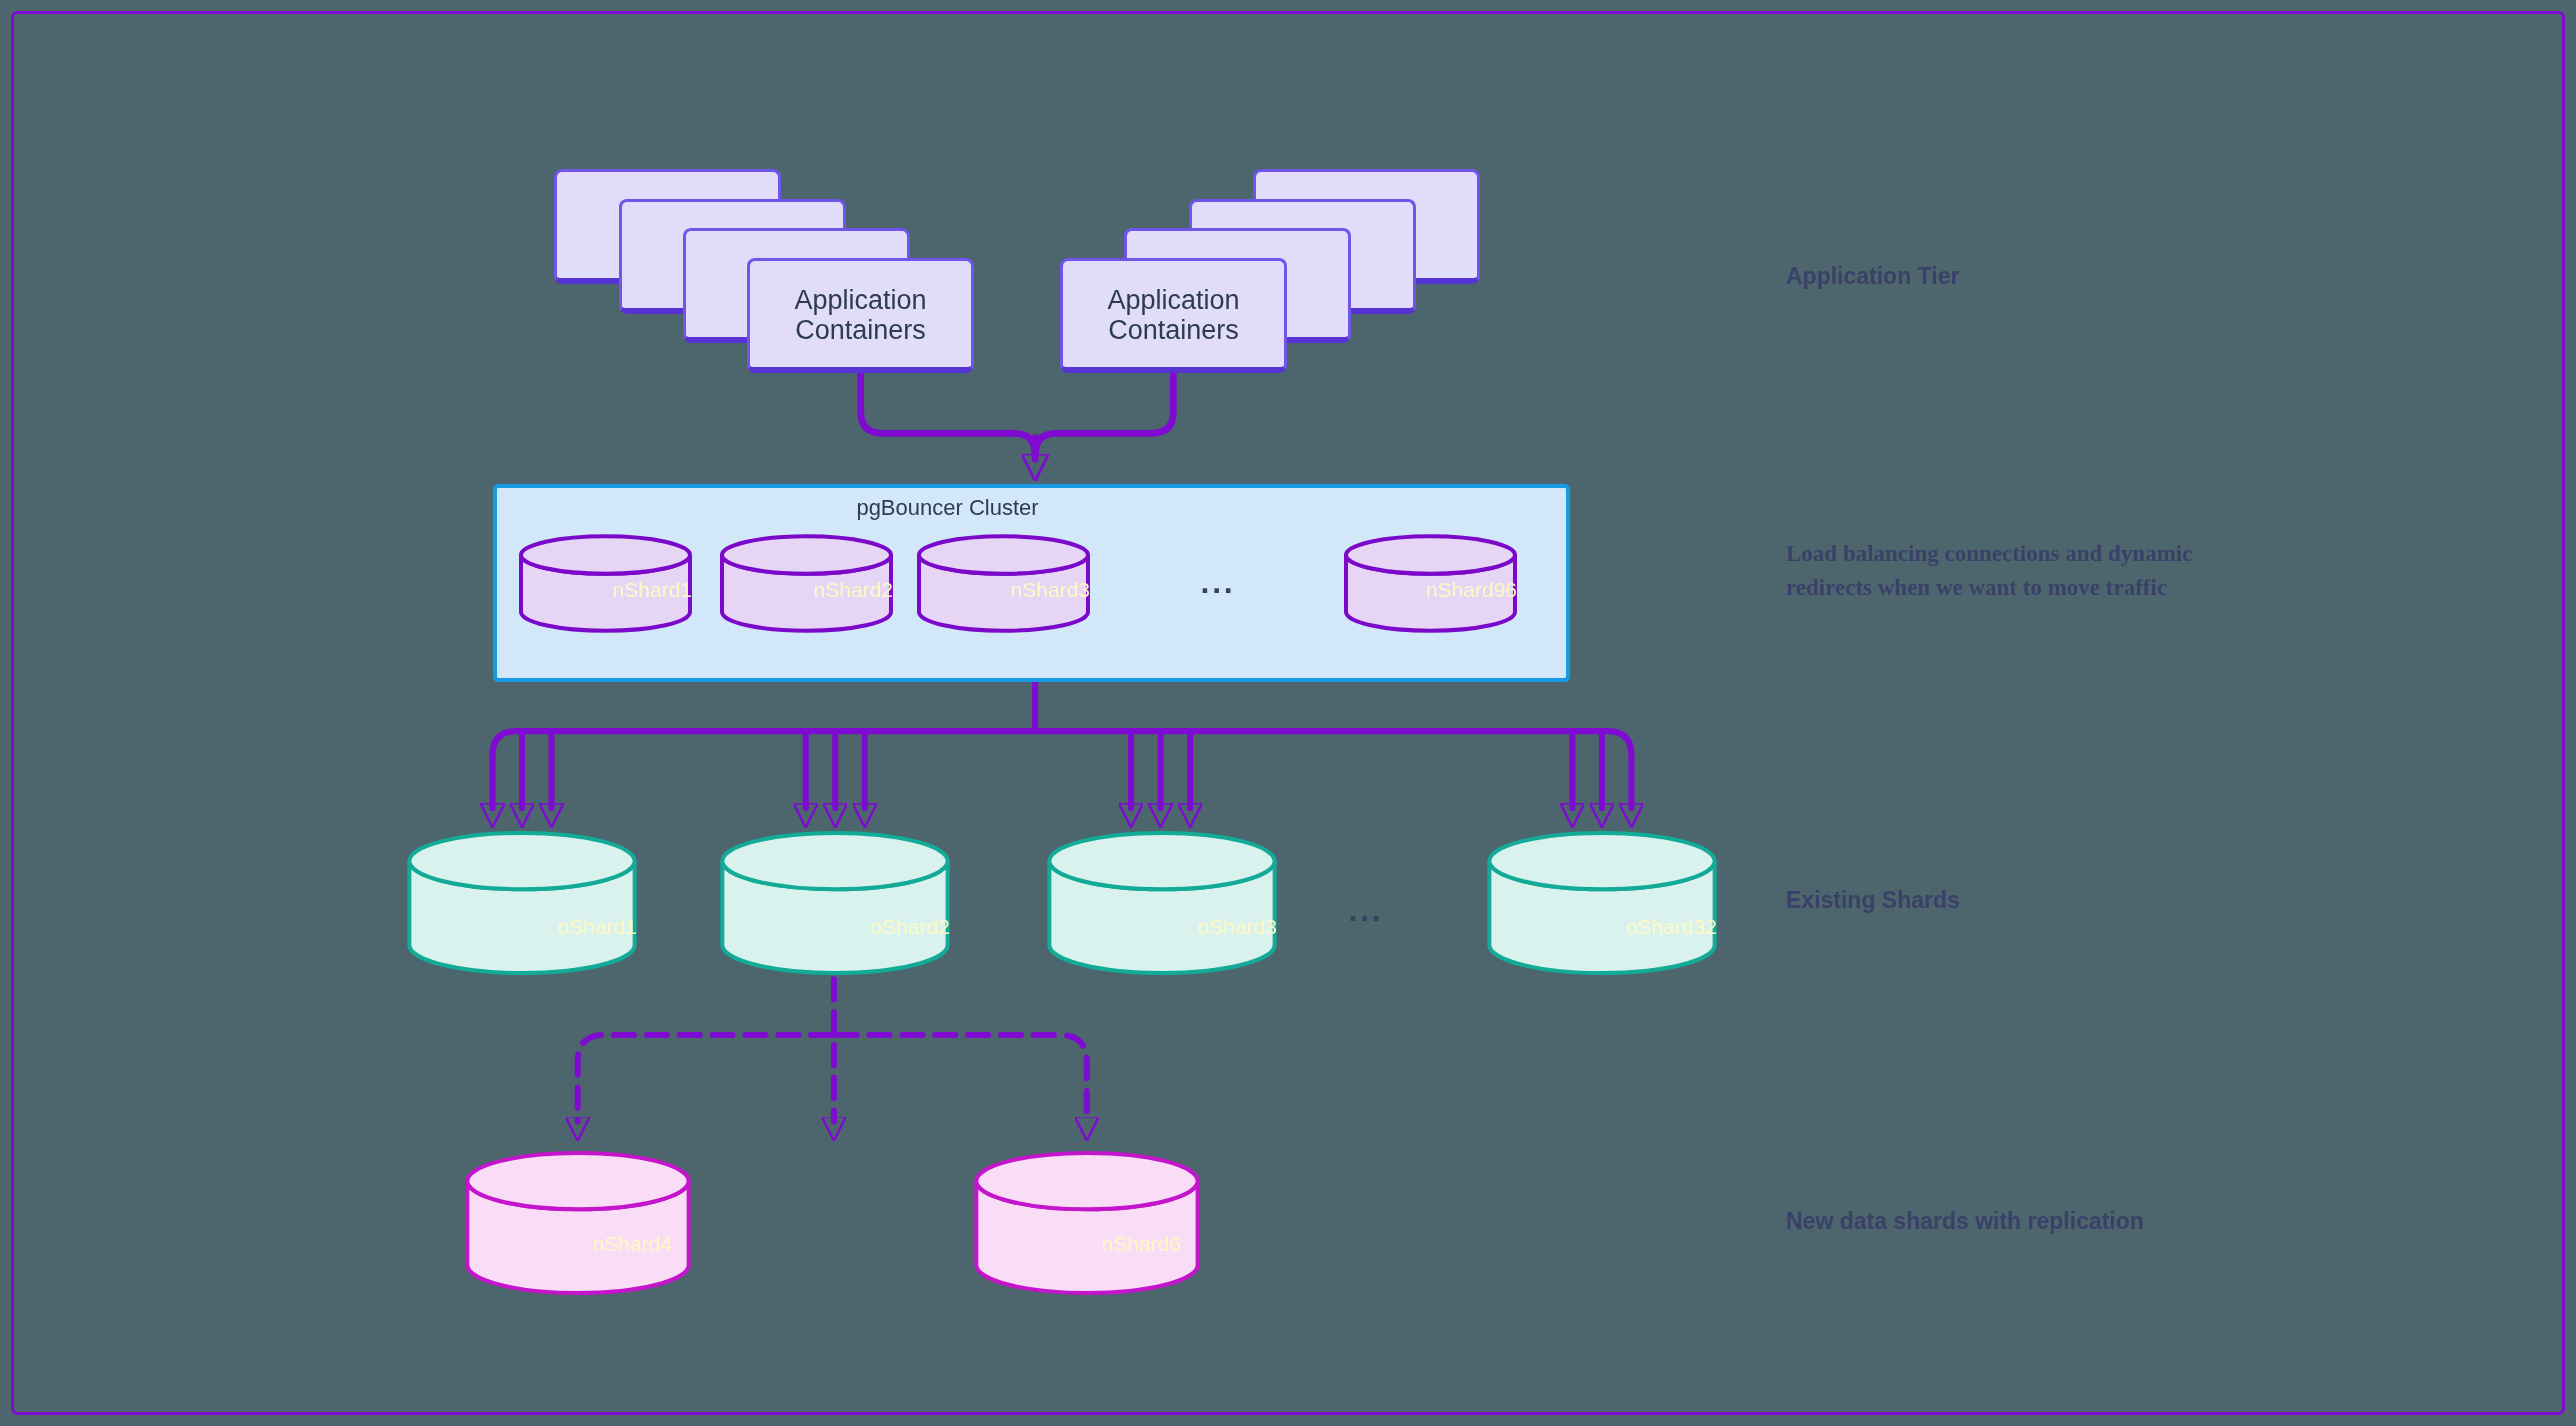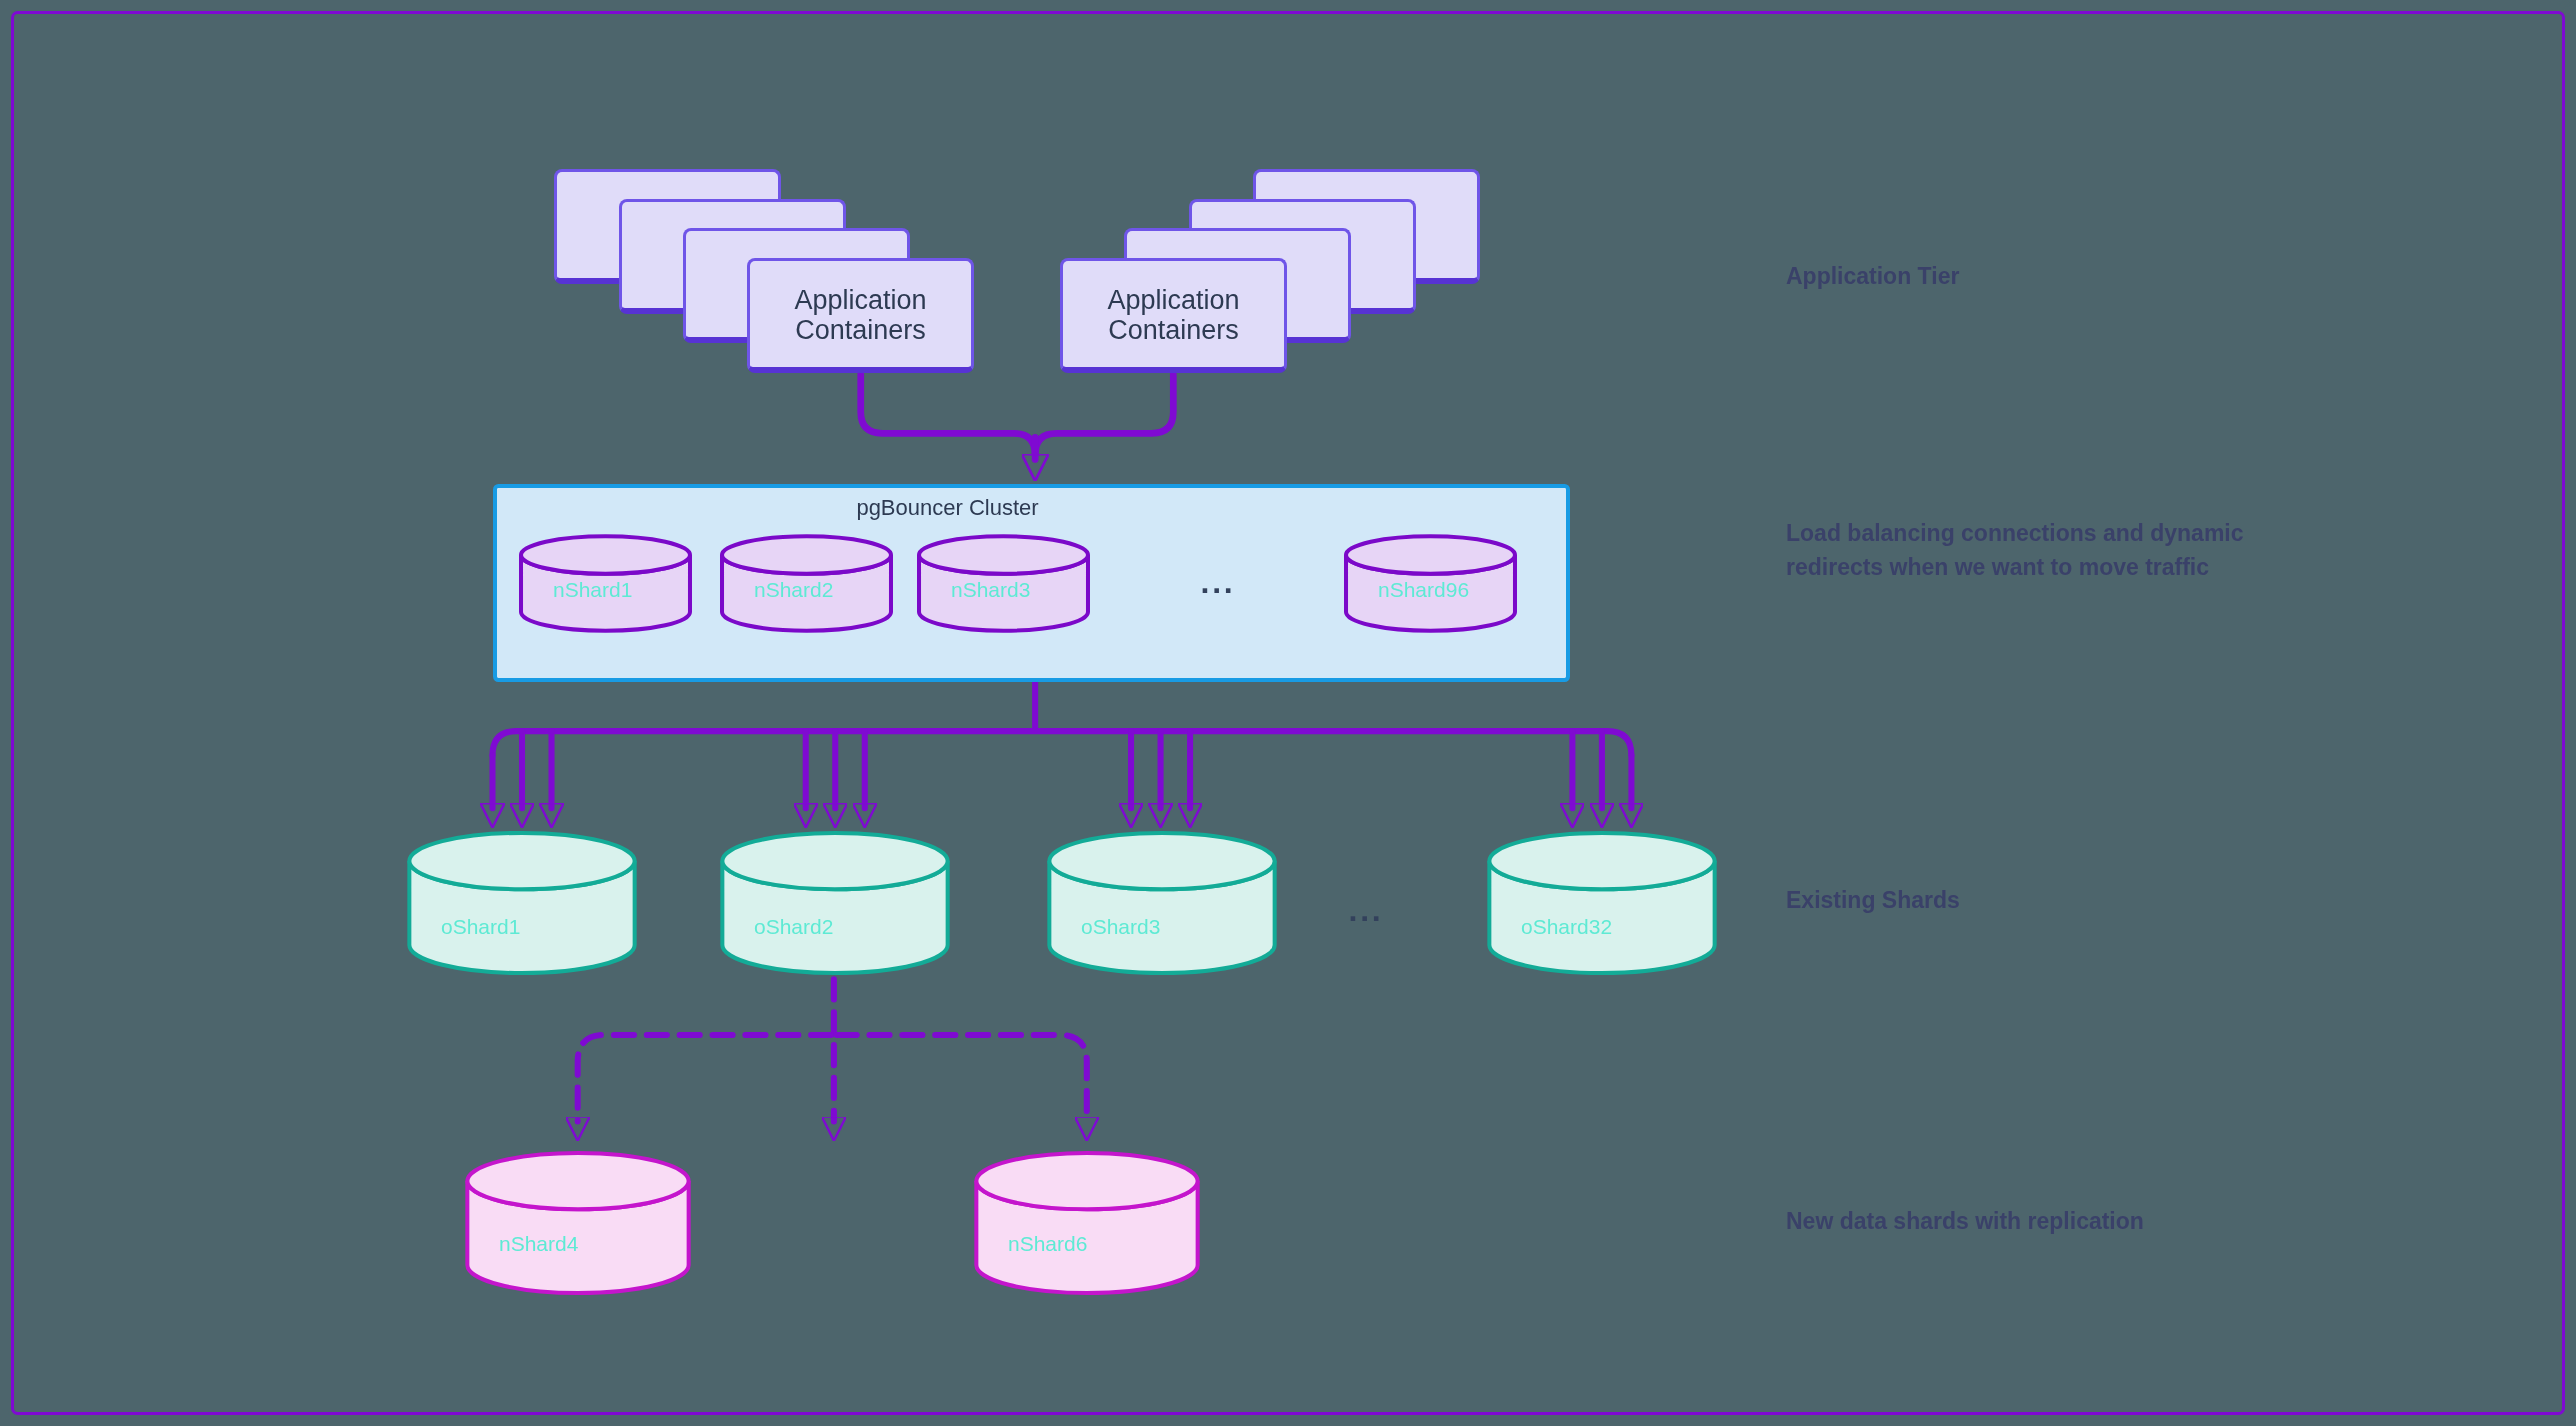--- a/index.html
+++ b/index.html
@@ -256,7 +256,7 @@
   </div>
 
   <div class="annotation" style="top:263px;">Application Tier</div>
-  <div class="annotation" style="top:516px;">
+  <div class="annotation" style="top:537px;font-family:Liberation Serif, serif;">
     <span class="ann-line">Load balancing connections and dynamic</span>
     <span class="ann-line">redirects when we want to move traffic</span>
   </div>

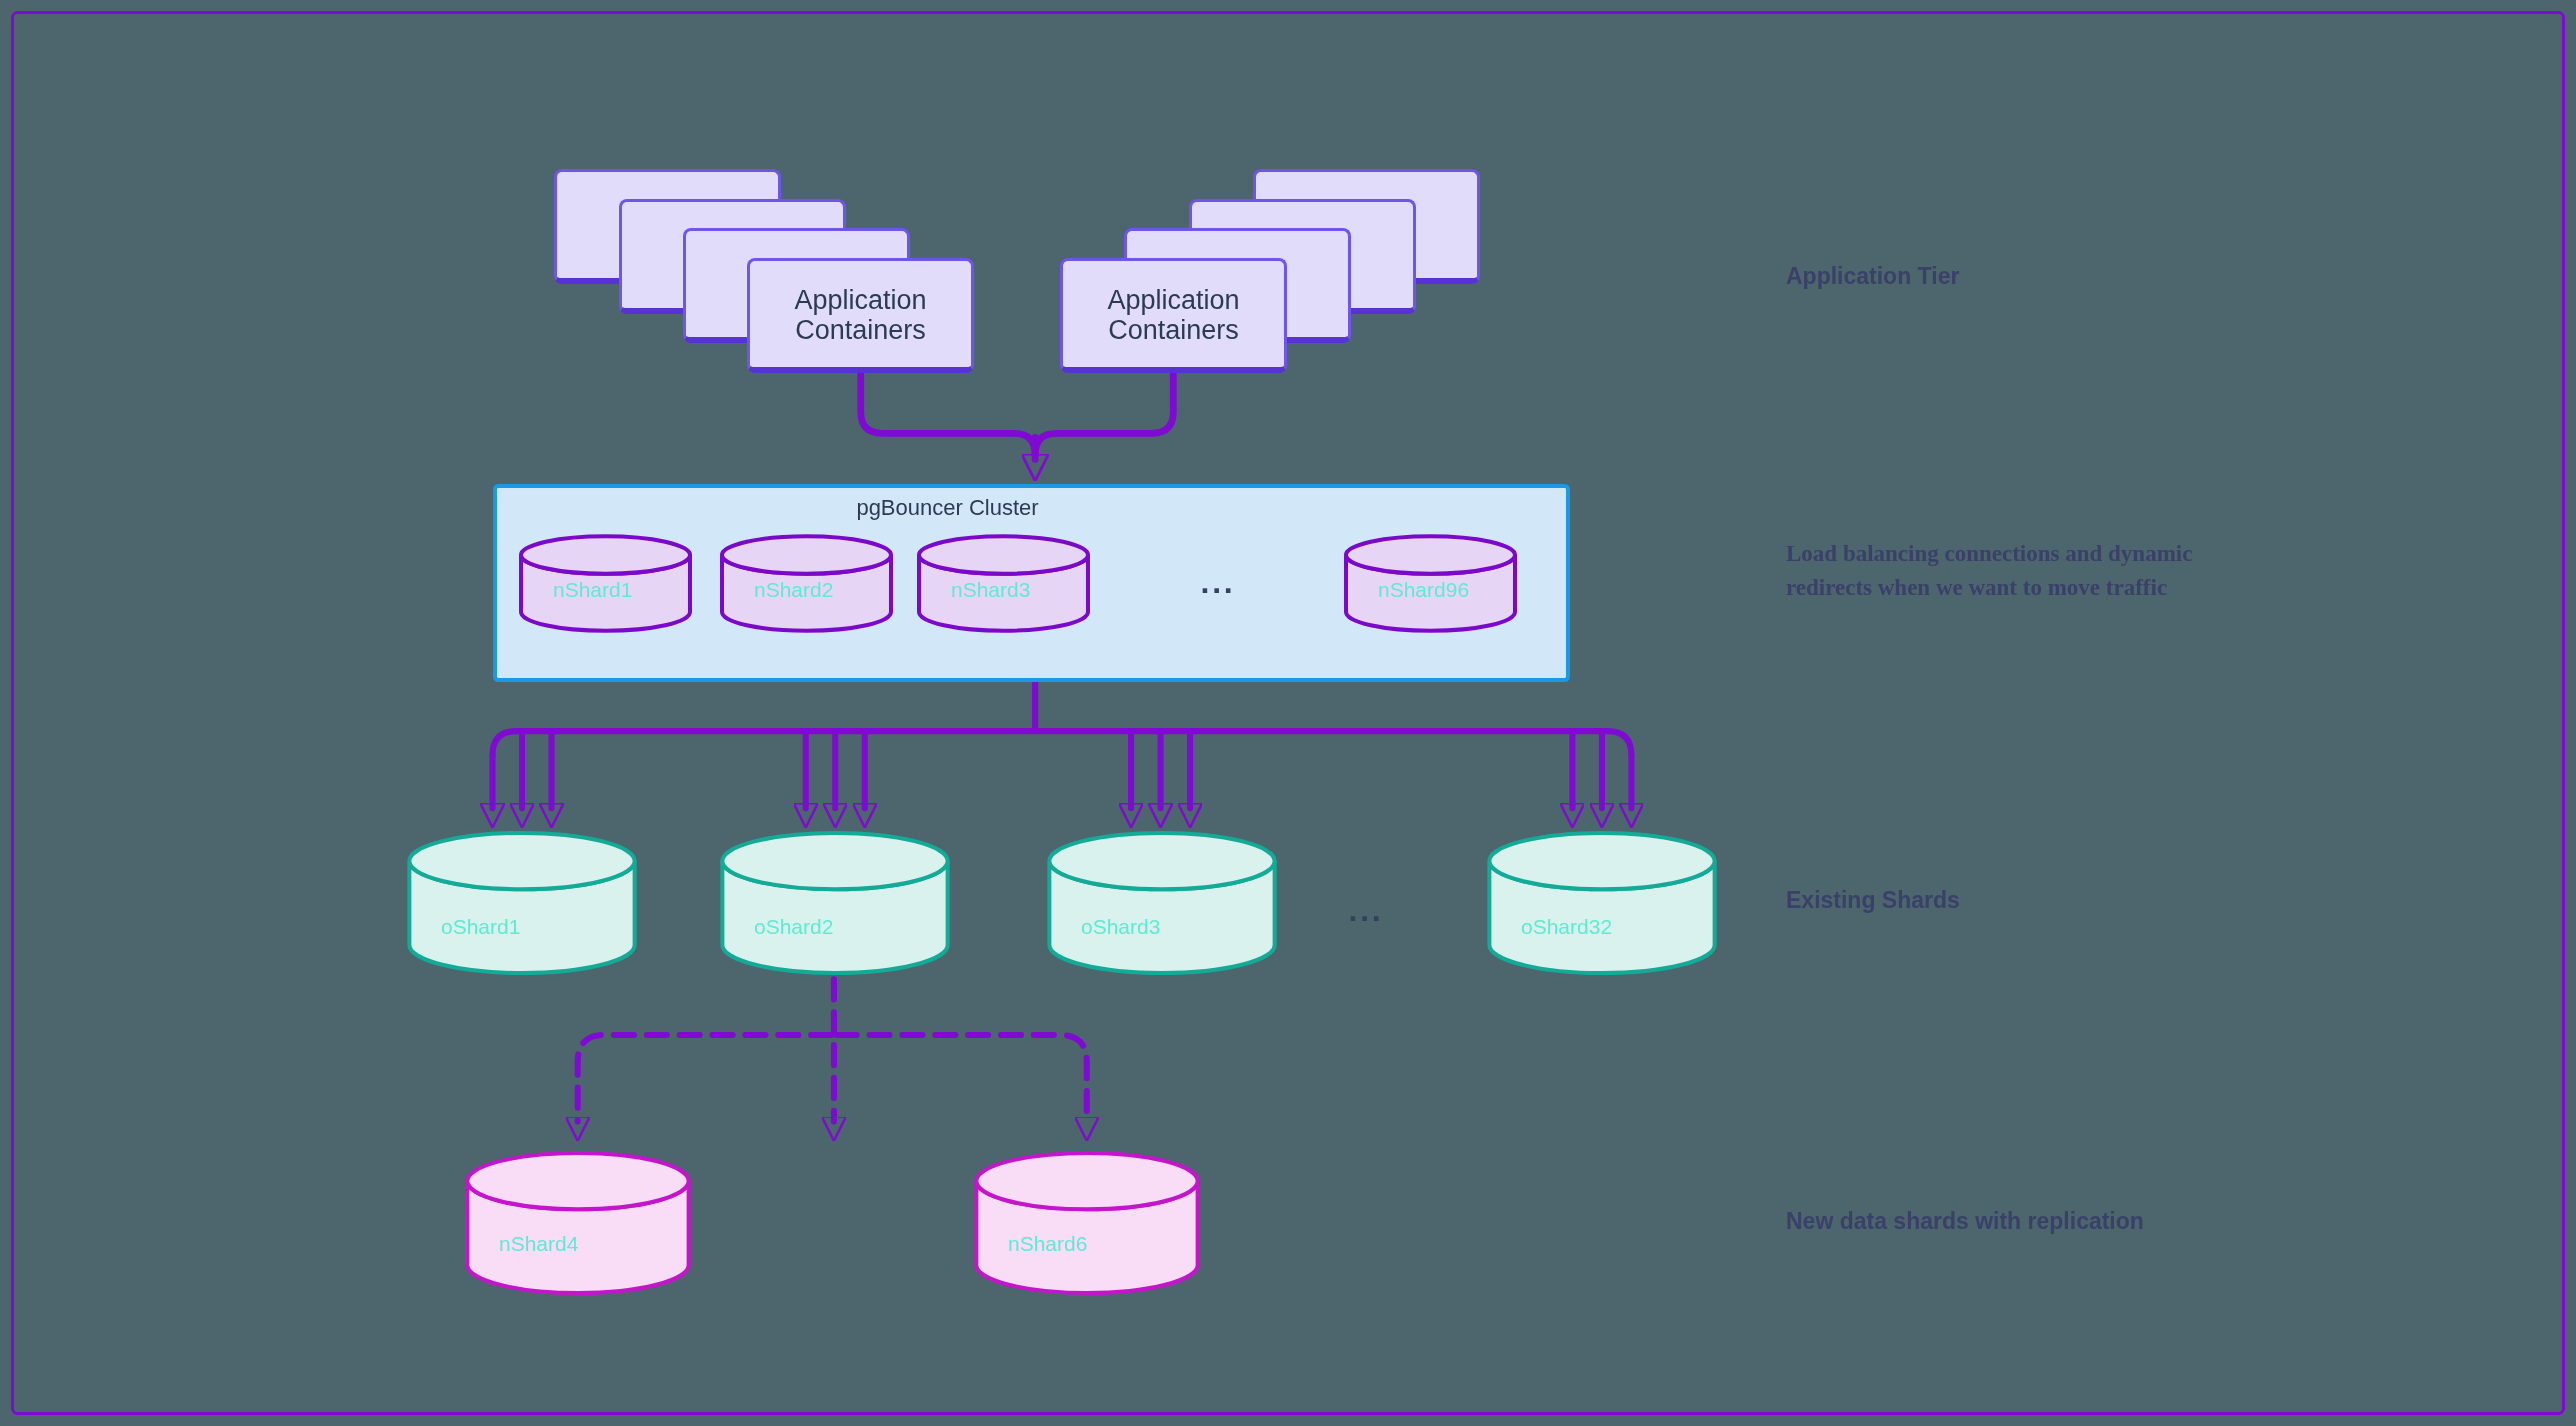--- a/index.html
+++ b/index.html
@@ -76,10 +76,10 @@
   .cyl .cyl-label {
     position: absolute;
     left: 0; right: 0;
-    text-align: left;
+    text-align: right;
     font-size: 21px;
     font-weight: 500;
-    color: #5eead4;
+    color: #fef9c3;
     margin-left: 34px;
   }
   .cyl-sm { width: 173px; height: 99px; }

